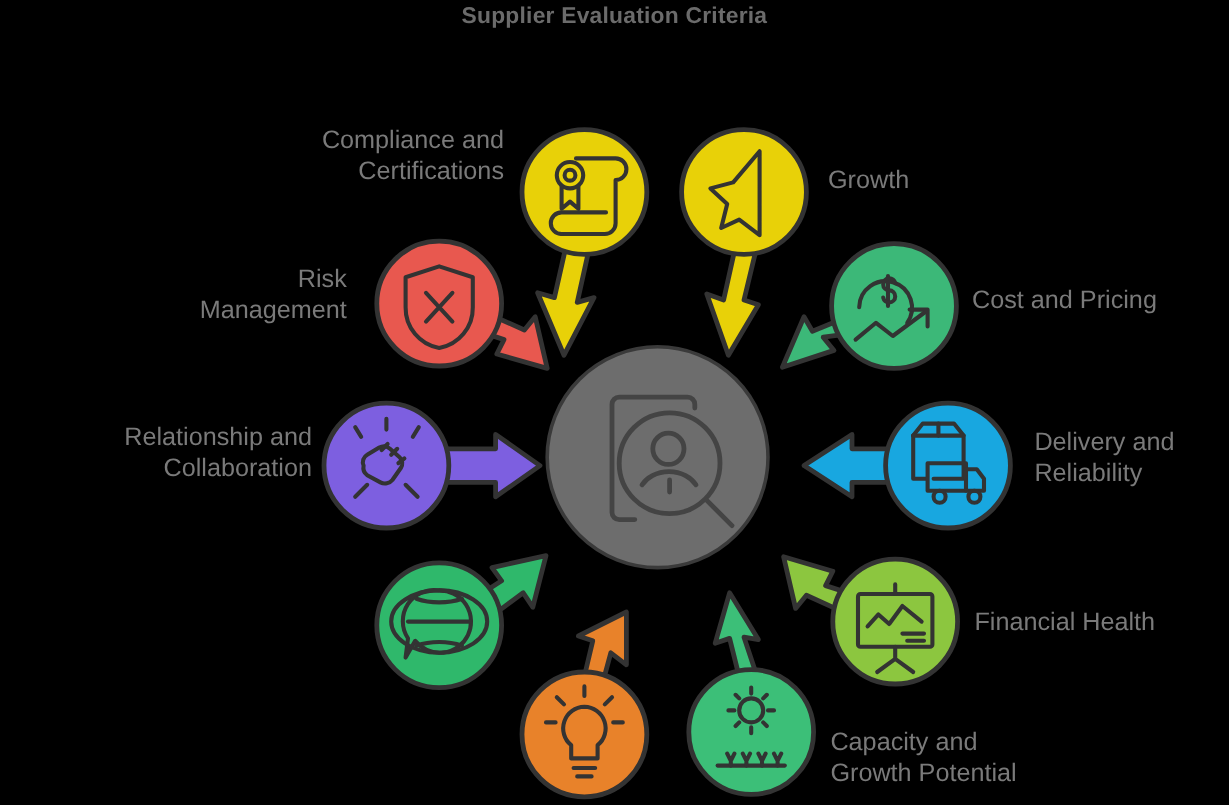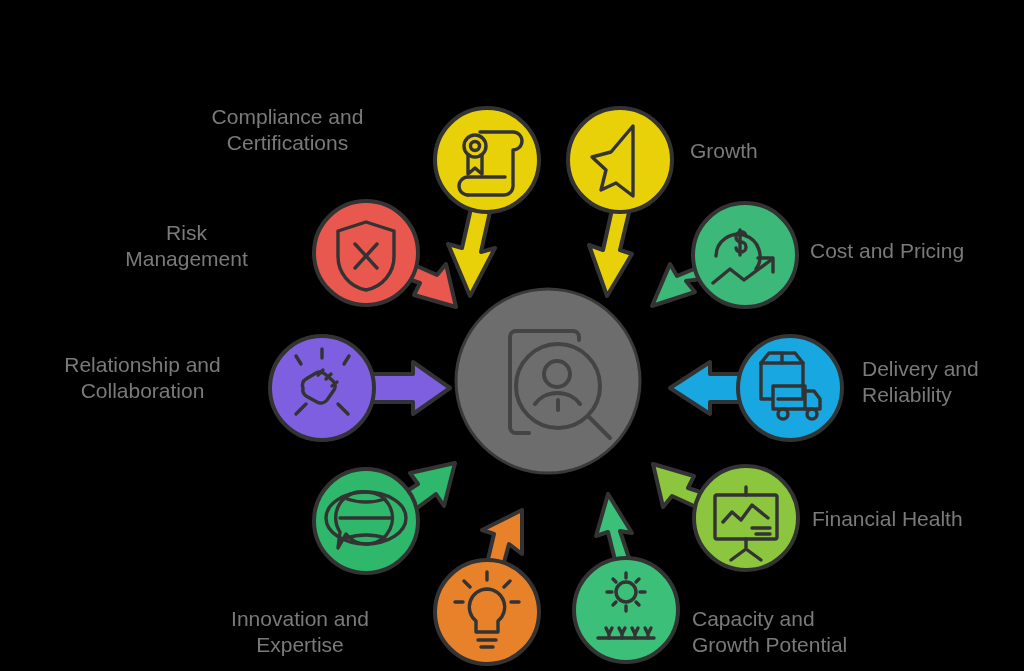--- a/index.html
+++ b/index.html
@@ -19,6 +19,7 @@
 
 <div id="stage">
 
+  <div id="title">Supplier Evaluation Criteria</div>
 
   <svg id="wheel" viewBox="0 0 1024 671">
     <defs>

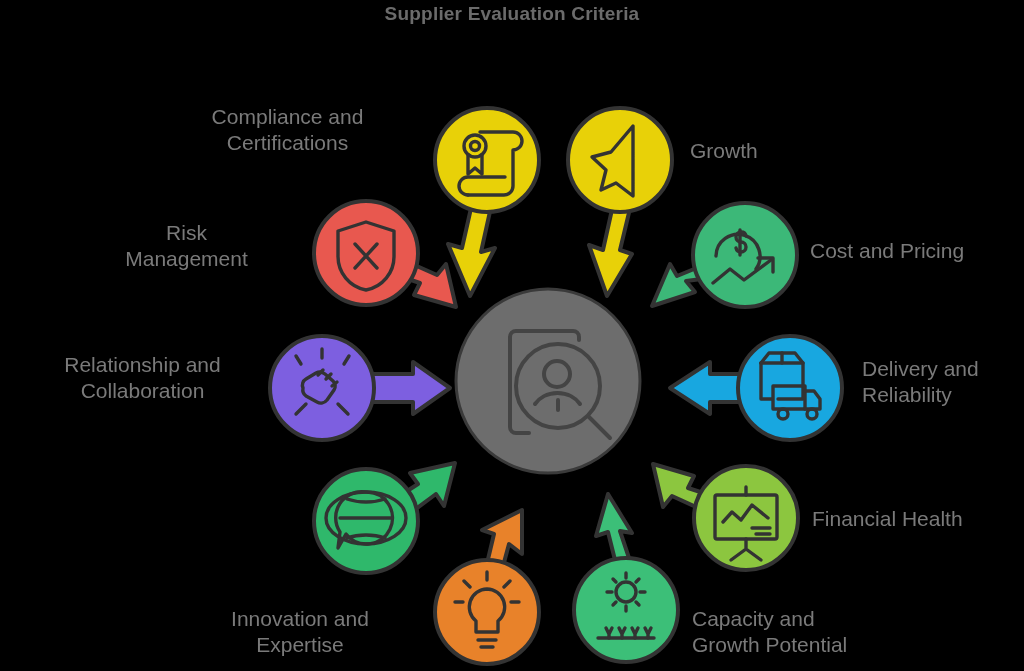--- a/index.html
+++ b/index.html
@@ -11,7 +11,7 @@
   svg#wheel{position:absolute;left:0;top:0;width:1024px;height:671px;}
   .lbl{position:absolute;color:#7a7a7a;font-size:21px;line-height:1.22;
        font-weight:400;white-space:pre-line;}
-  .lbl.r{text-align:center;}
+  .lbl.r{text-align:right;}
   .lbl.l{text-align:left;}
 </style>
 </head>

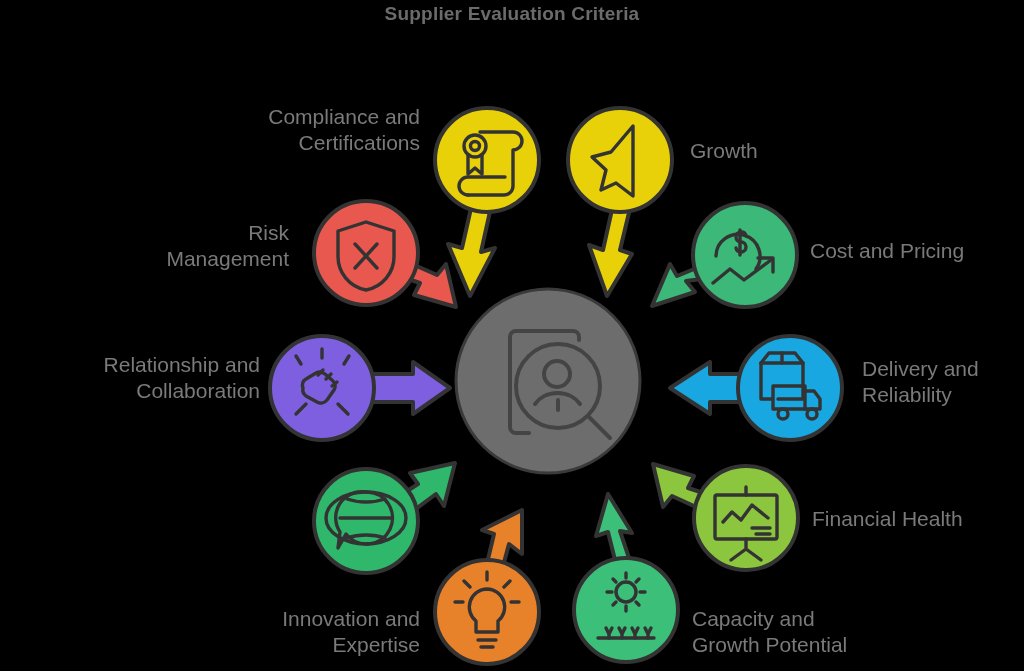--- a/index.html
+++ b/index.html
@@ -201,8 +201,6 @@
   <div class="lbl l" style="left:692px;top:606px;width:260px;">Capacity and
 Growth Potential</div>
 
-  <div class="lbl r" style="left:180px;top:606px;width:240px;">Innovation and
-Expertise</div>
 
 
   <div class="lbl r" style="left:25px;top:352px;width:235px;">Relationship and

